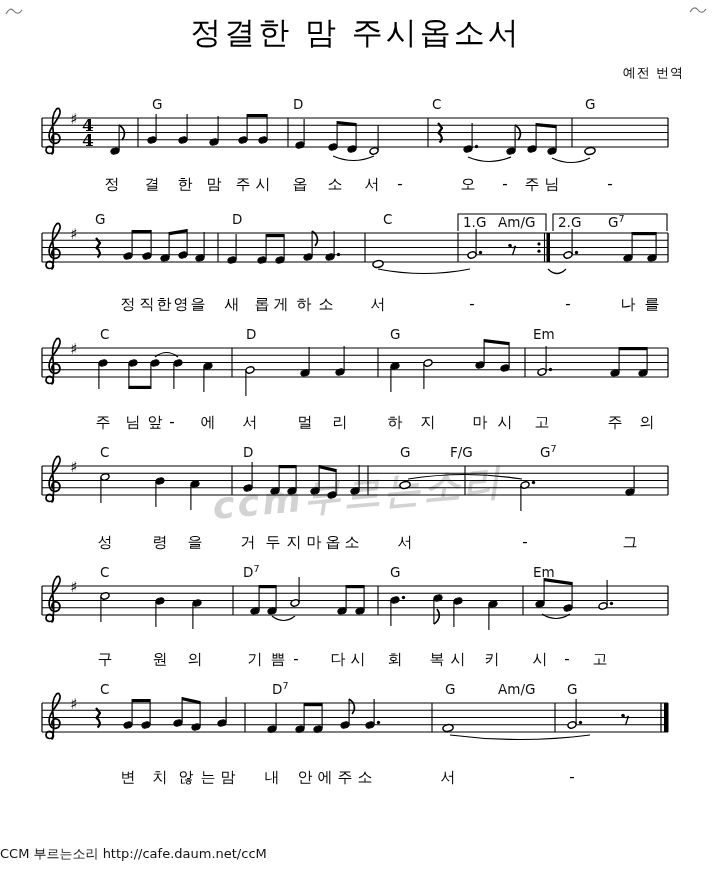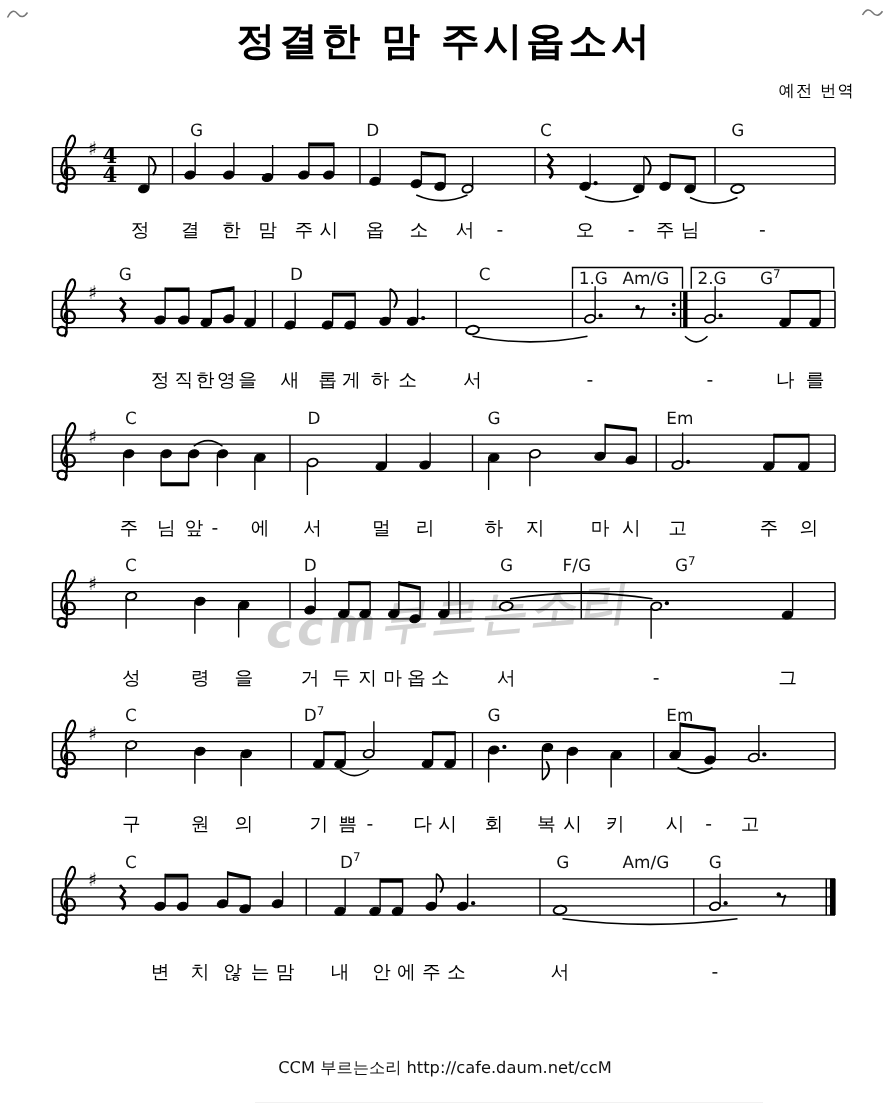--- a/index.html
+++ b/index.html
@@ -10,7 +10,7 @@
   }
   .title{
     position:absolute;top:12px;left:0;width:100%;text-align:center;
-    font-size:31px;font-weight:bold;letter-spacing:3px;
+    font-size:31px;font-weight:normal;letter-spacing:3px;
   }
   .subtitle{
     position:absolute;top:64px;right:28px;font-size:13px;letter-spacing:1px;margin-left:16px;

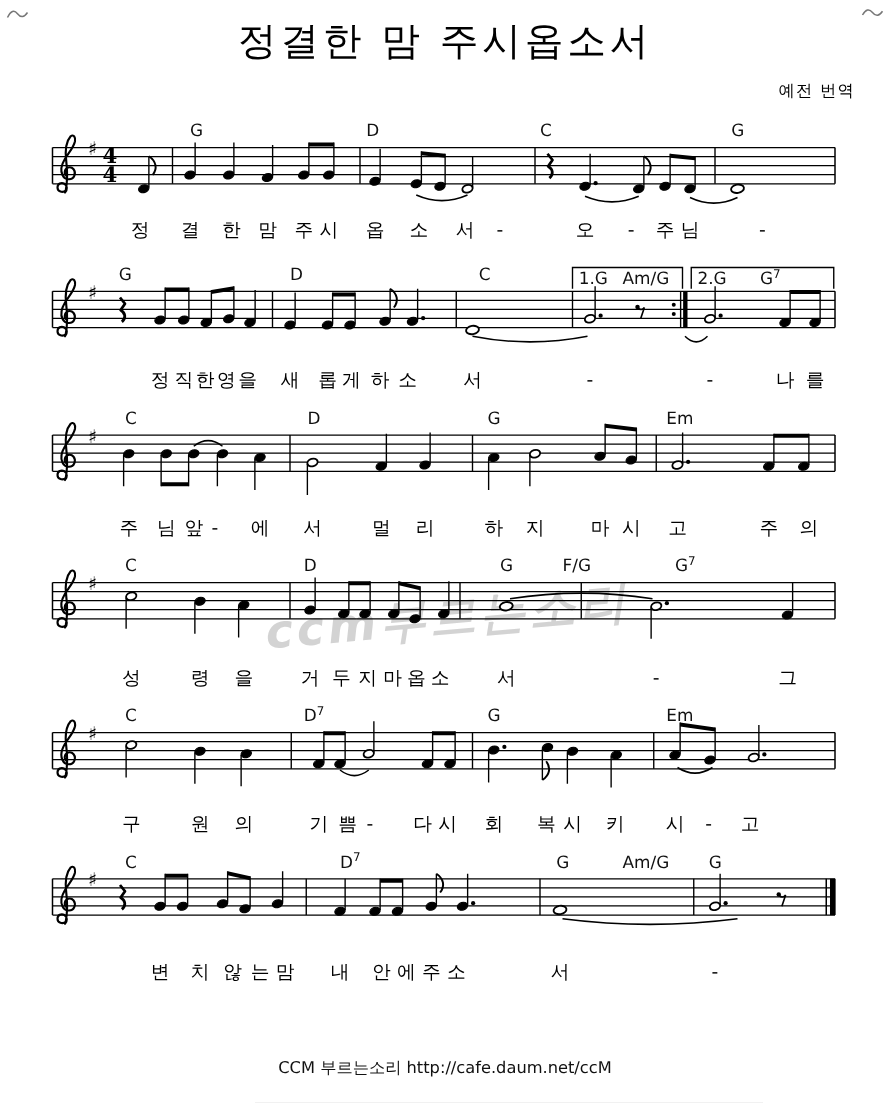--- a/index.html
+++ b/index.html
@@ -22,7 +22,7 @@
     transform:rotate(-5deg);white-space:nowrap;user-select:none;
   }
   .footer{
-    position:absolute;top:845px;left:0;width:100%;text-align:center;
+    position:absolute;top:845px;left:0;width:100%;
     font-size:13px;color:#111;
   }
   svg.score{position:absolute;left:0;top:0;}

